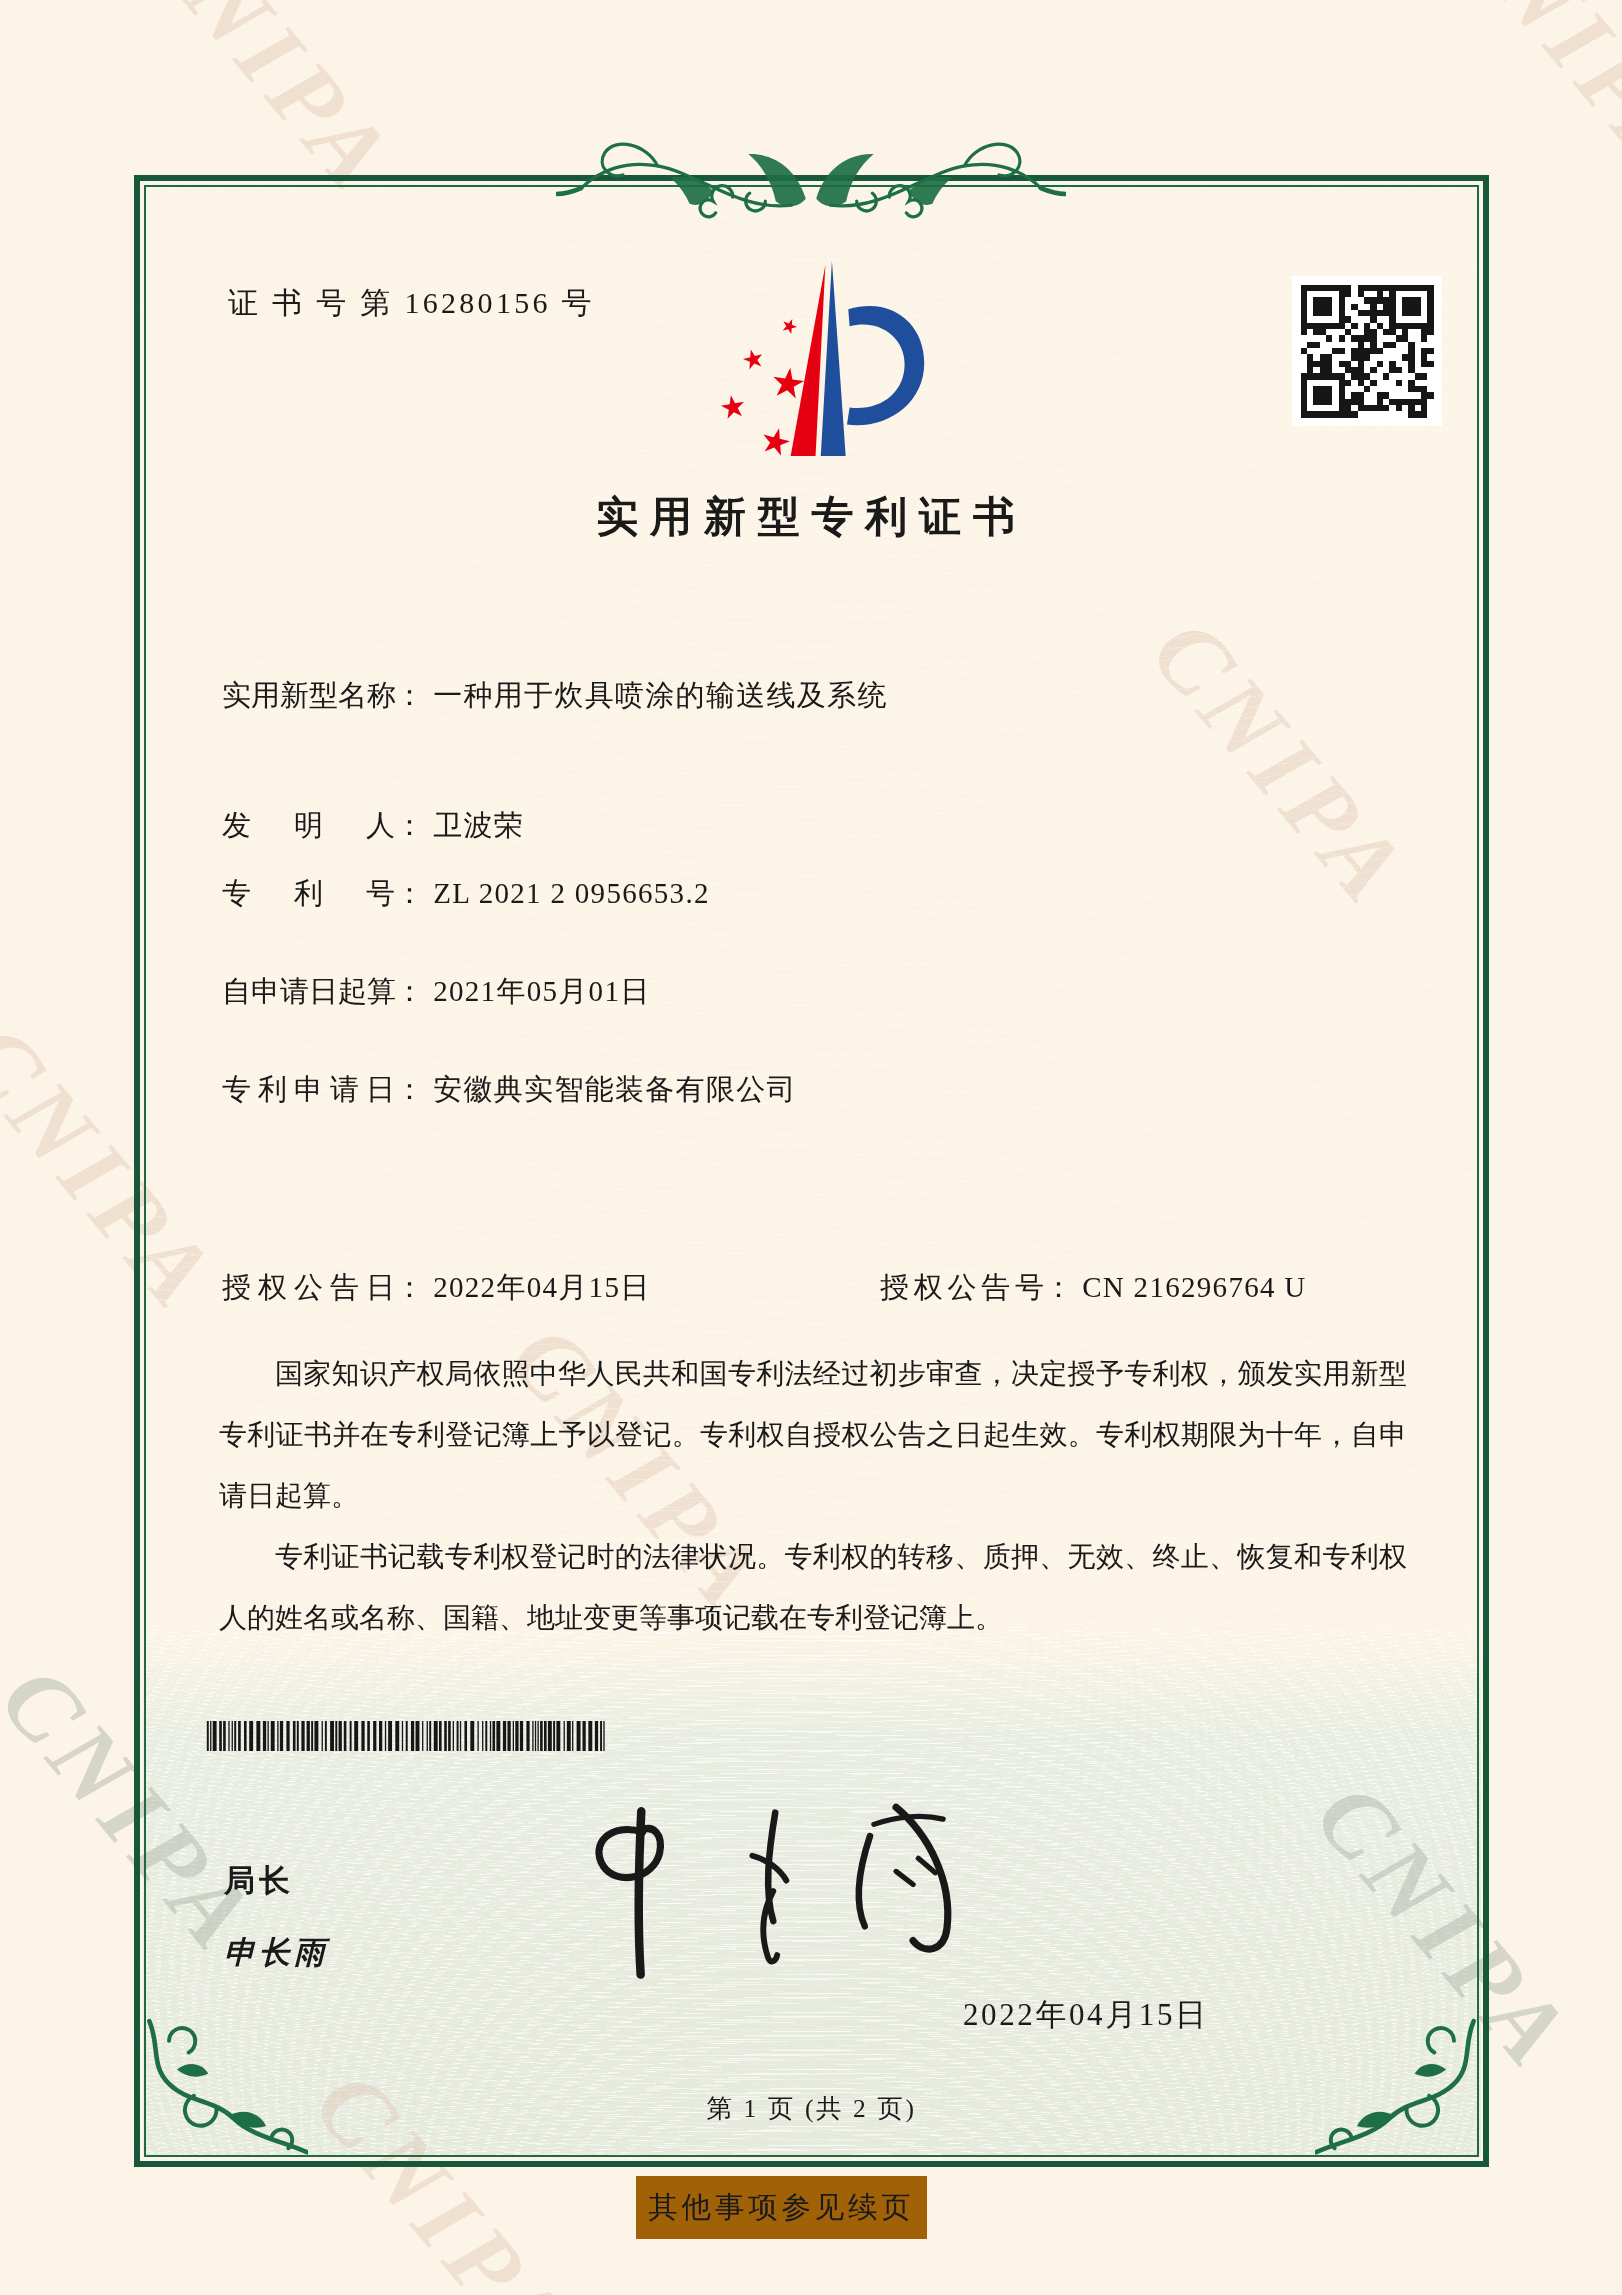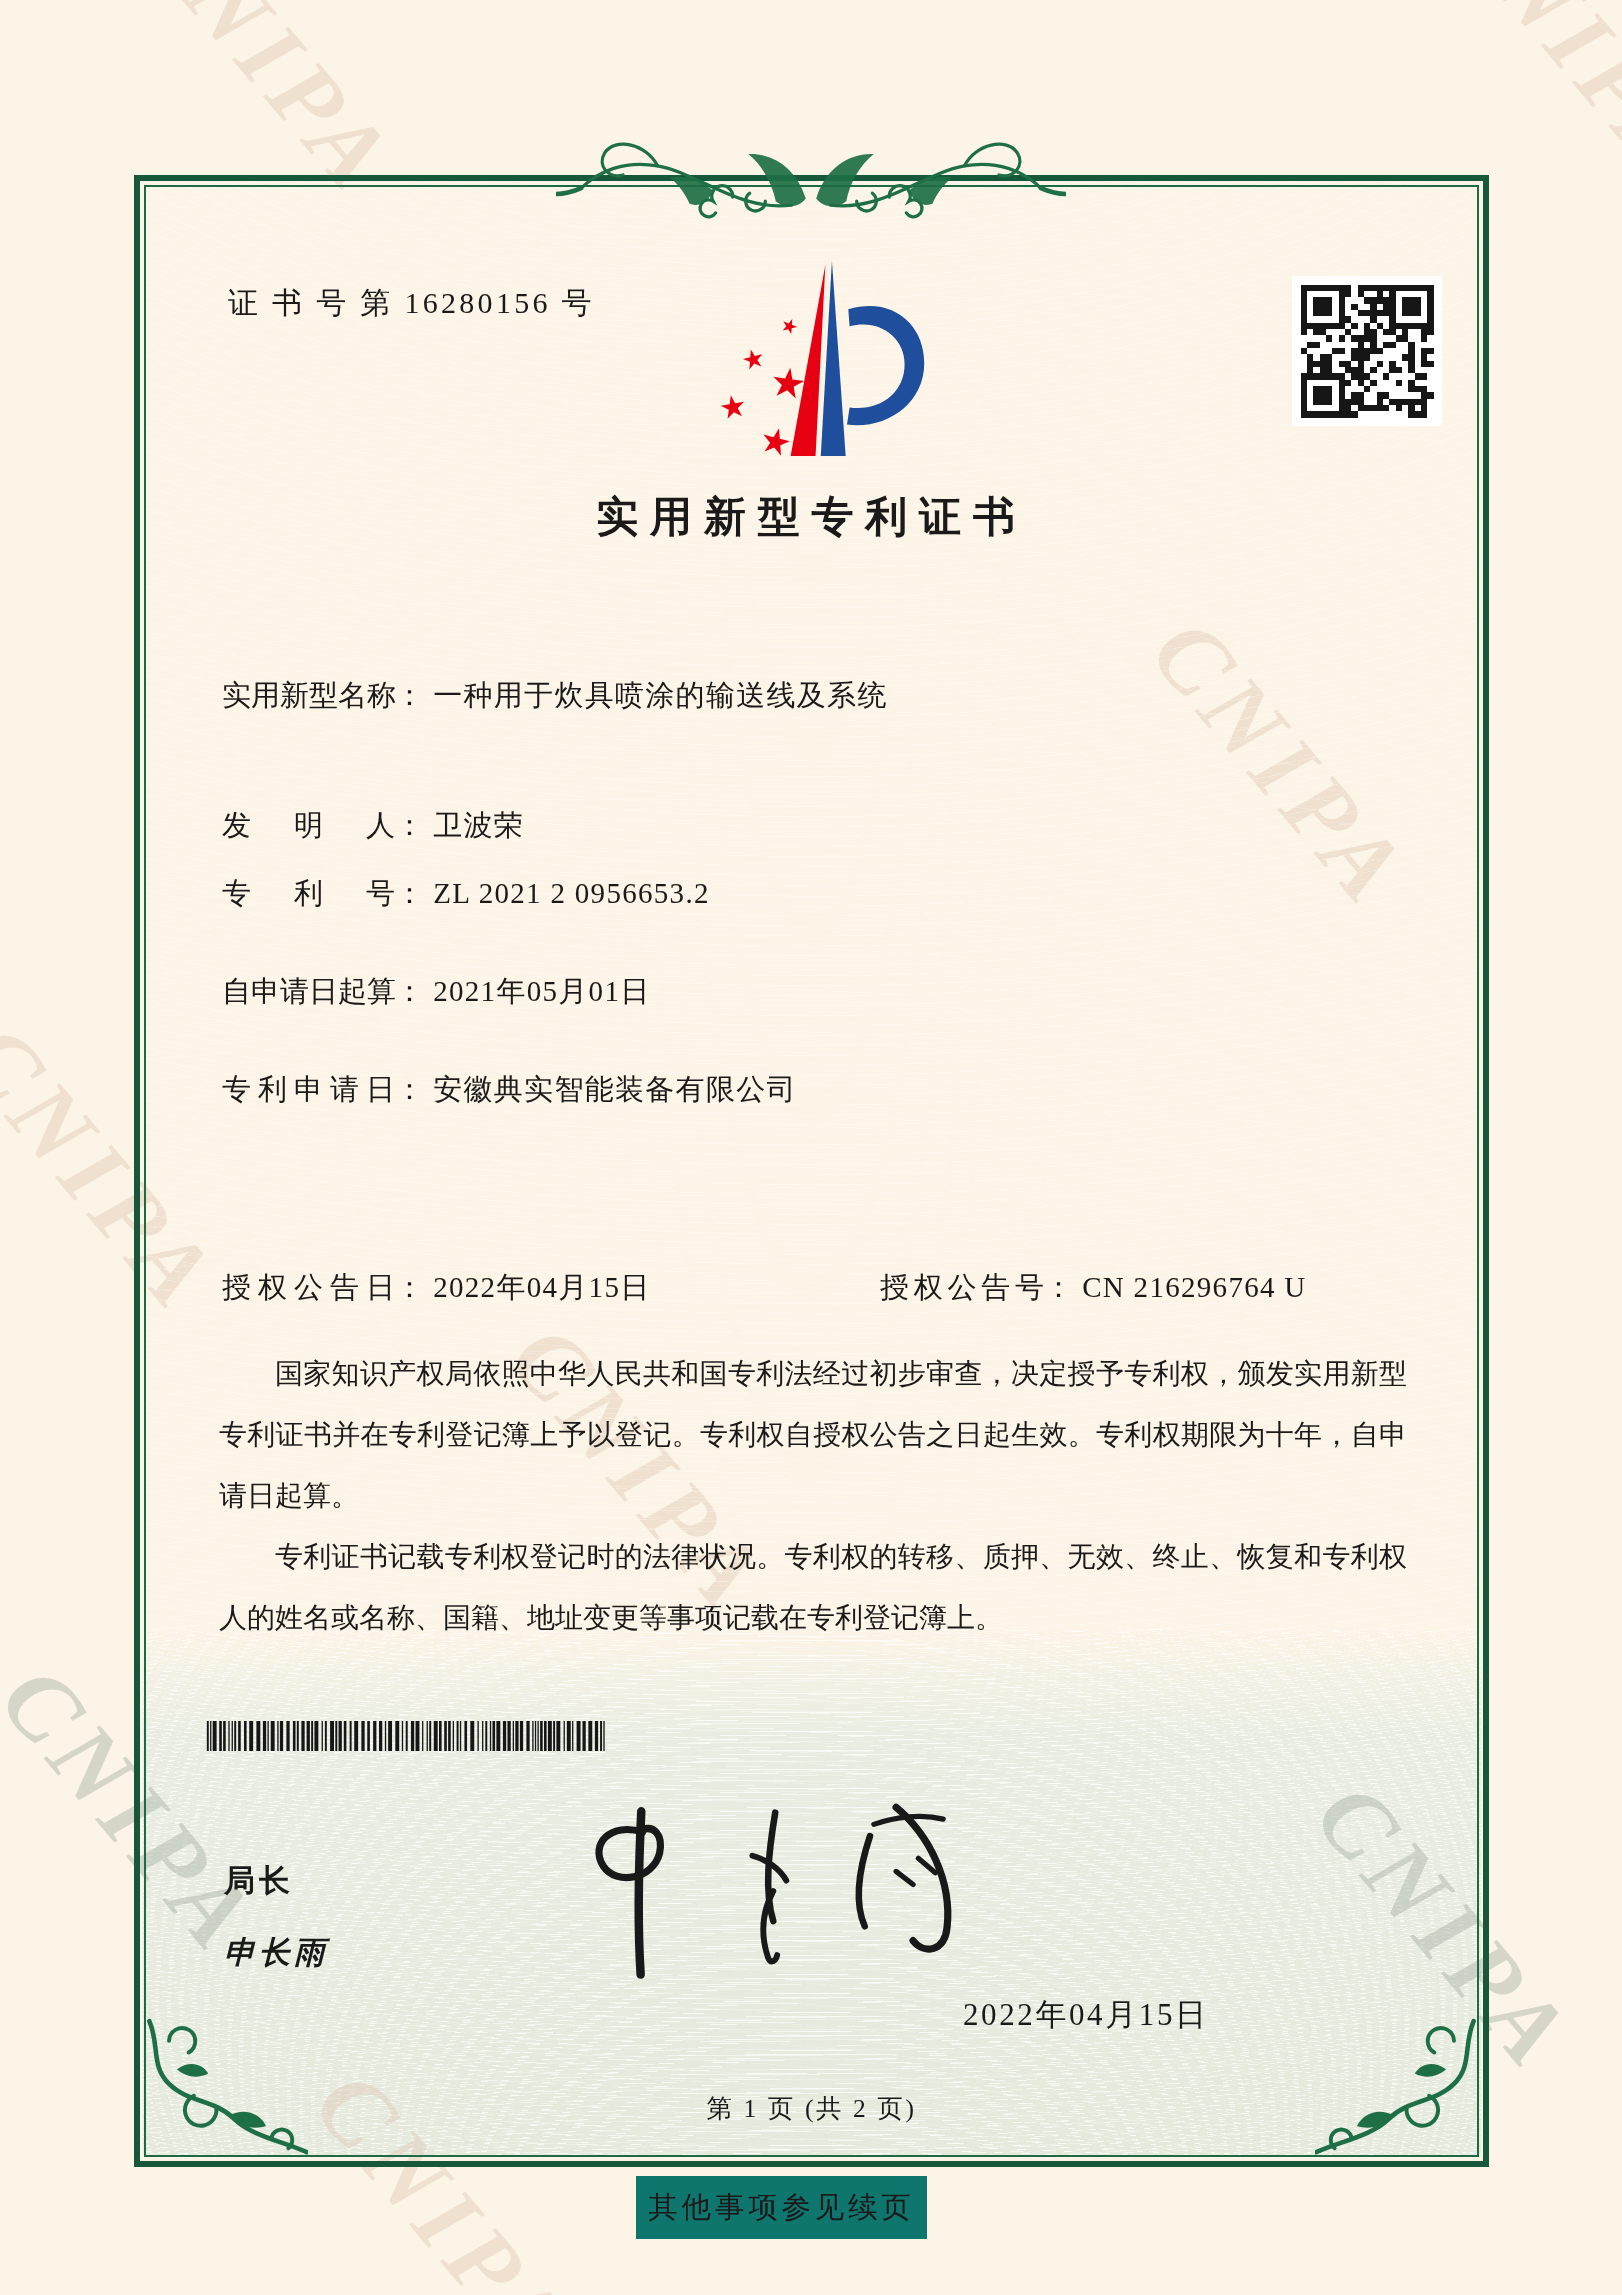--- a/index.html
+++ b/index.html
@@ -80,7 +80,7 @@
   .page-num{position:absolute; left:0; top:2091px; width:100%; text-align:center; font-size:25.5px; letter-spacing:2.6px;}
   .note-strip{
     position:absolute; left:636px; top:2176px; width:291px; height:63px;
-    background:#0f766e; display:flex; align-items:center; justify-content:center;
+    background:#a16207; display:flex; align-items:center; justify-content:center;
   }
   .note-strip span{font-size:29.4px; letter-spacing:3.9px;}
 </style>

